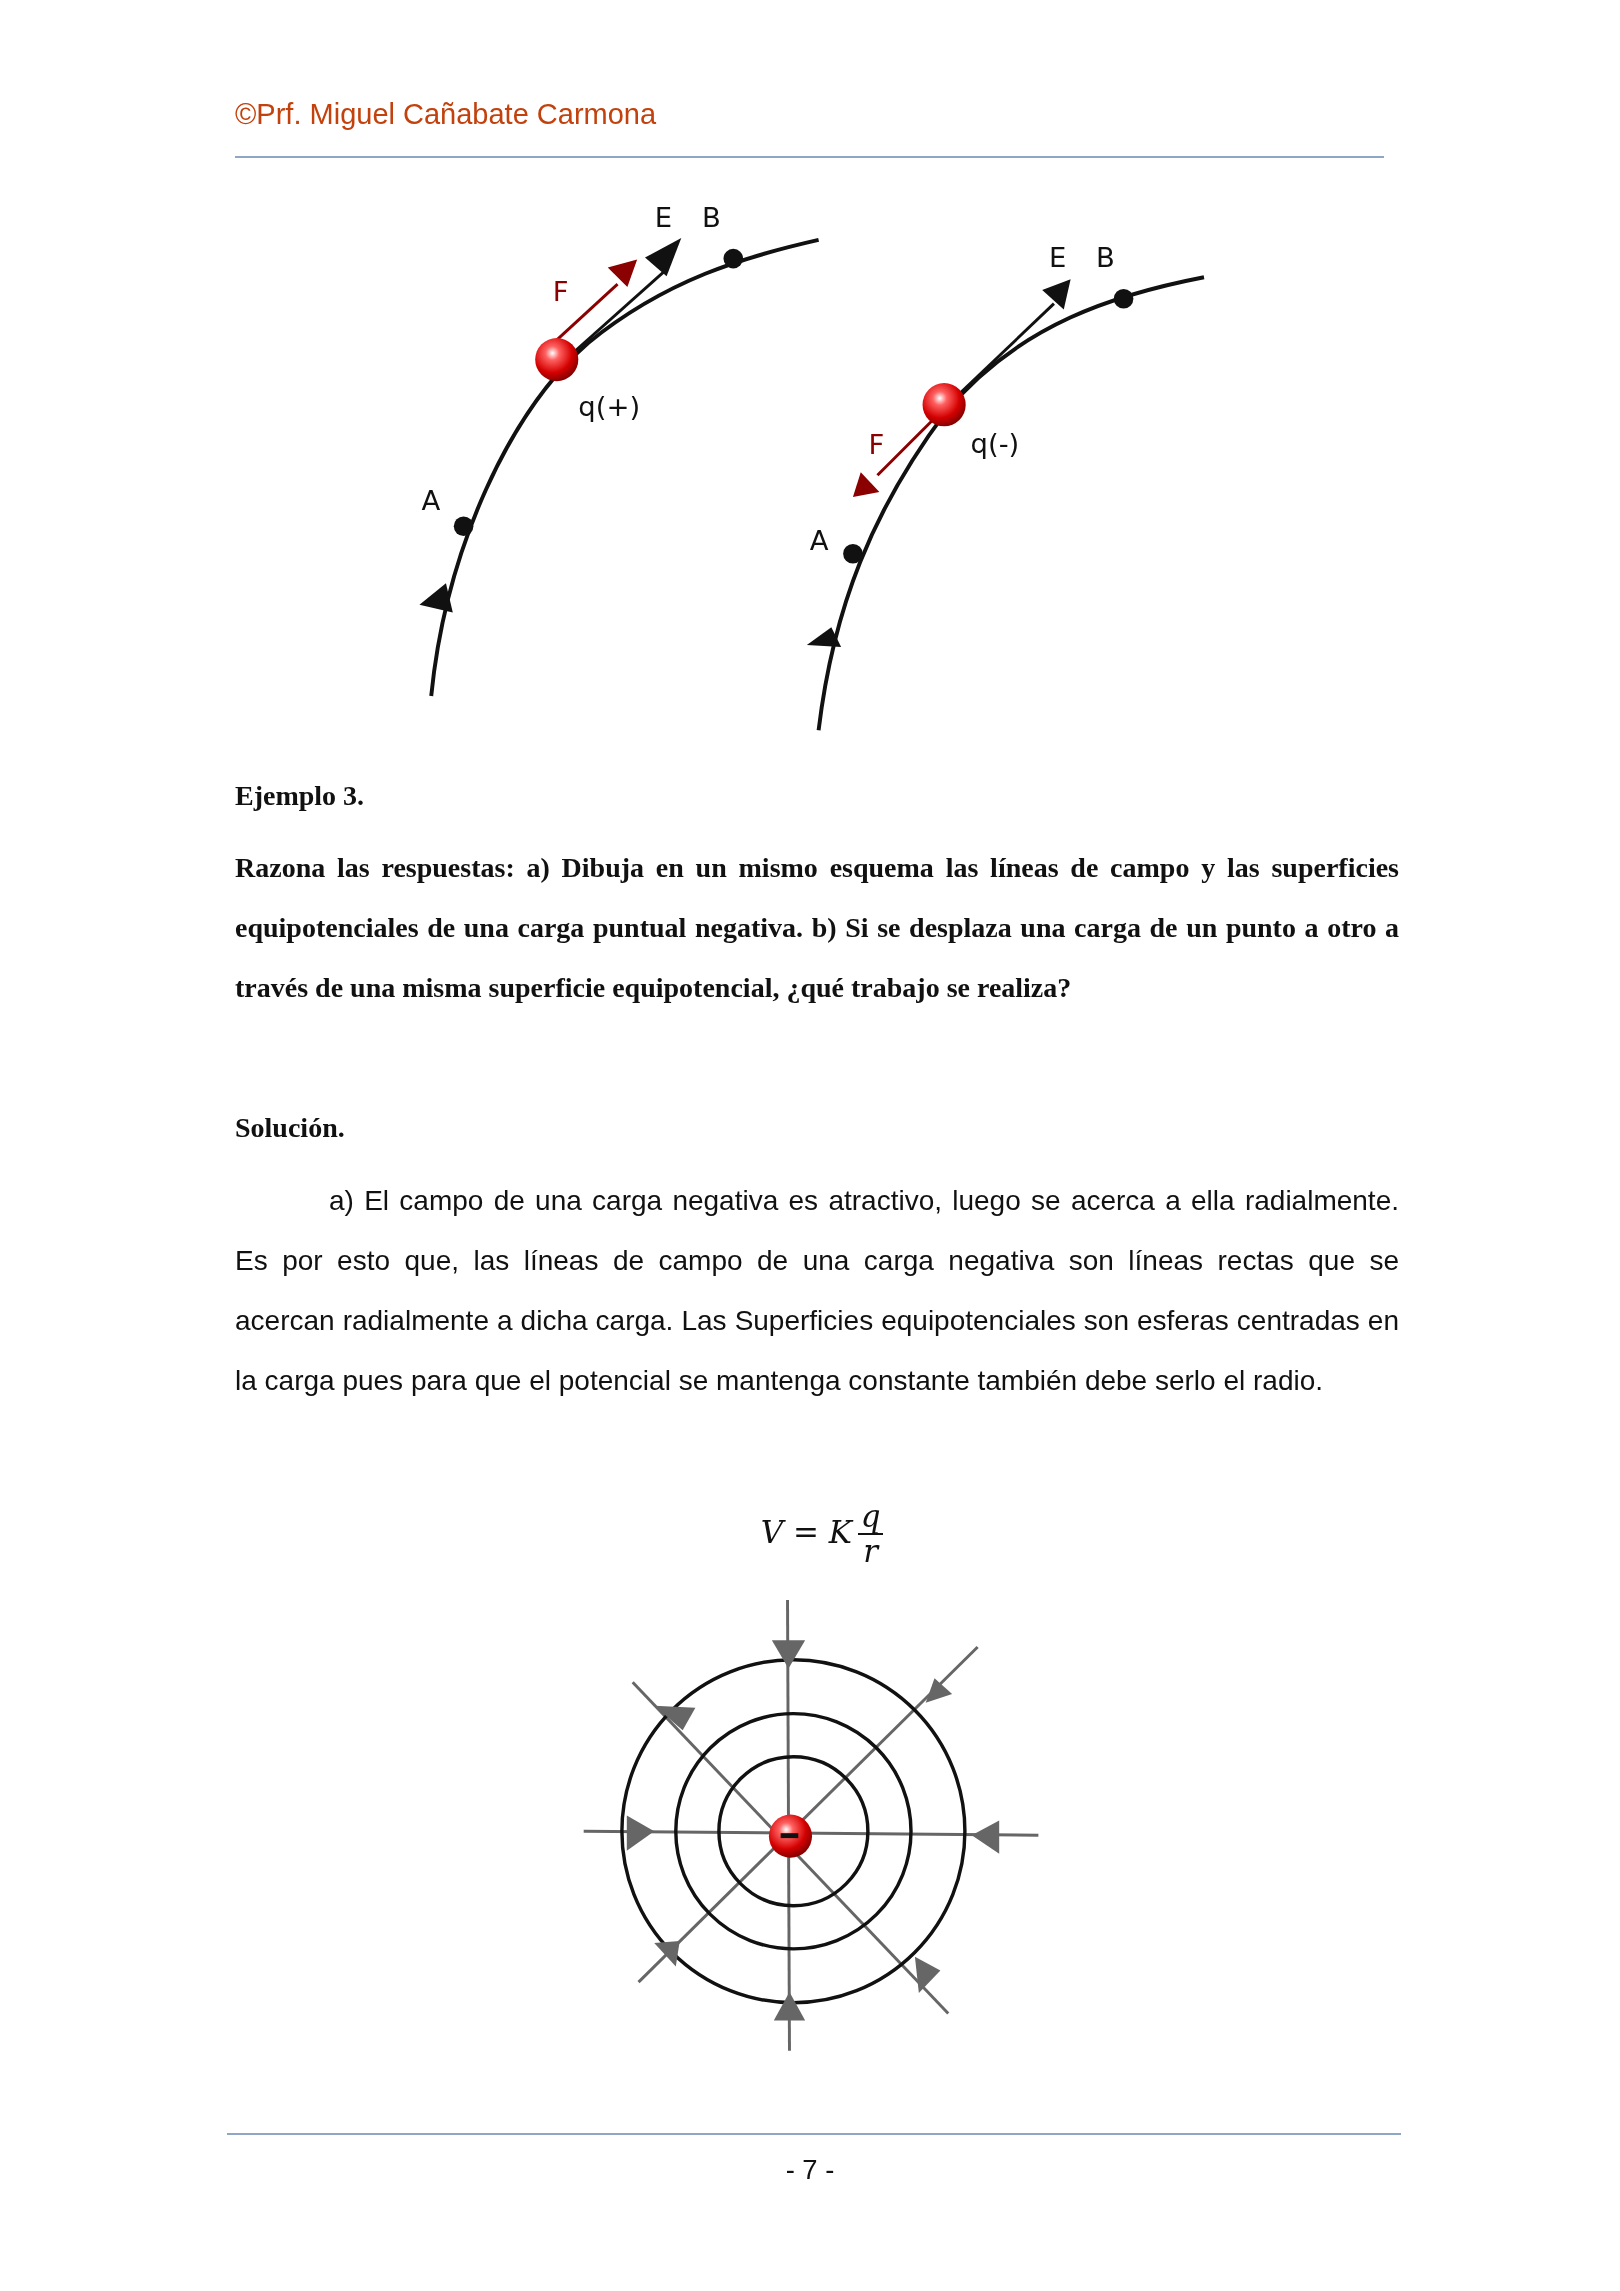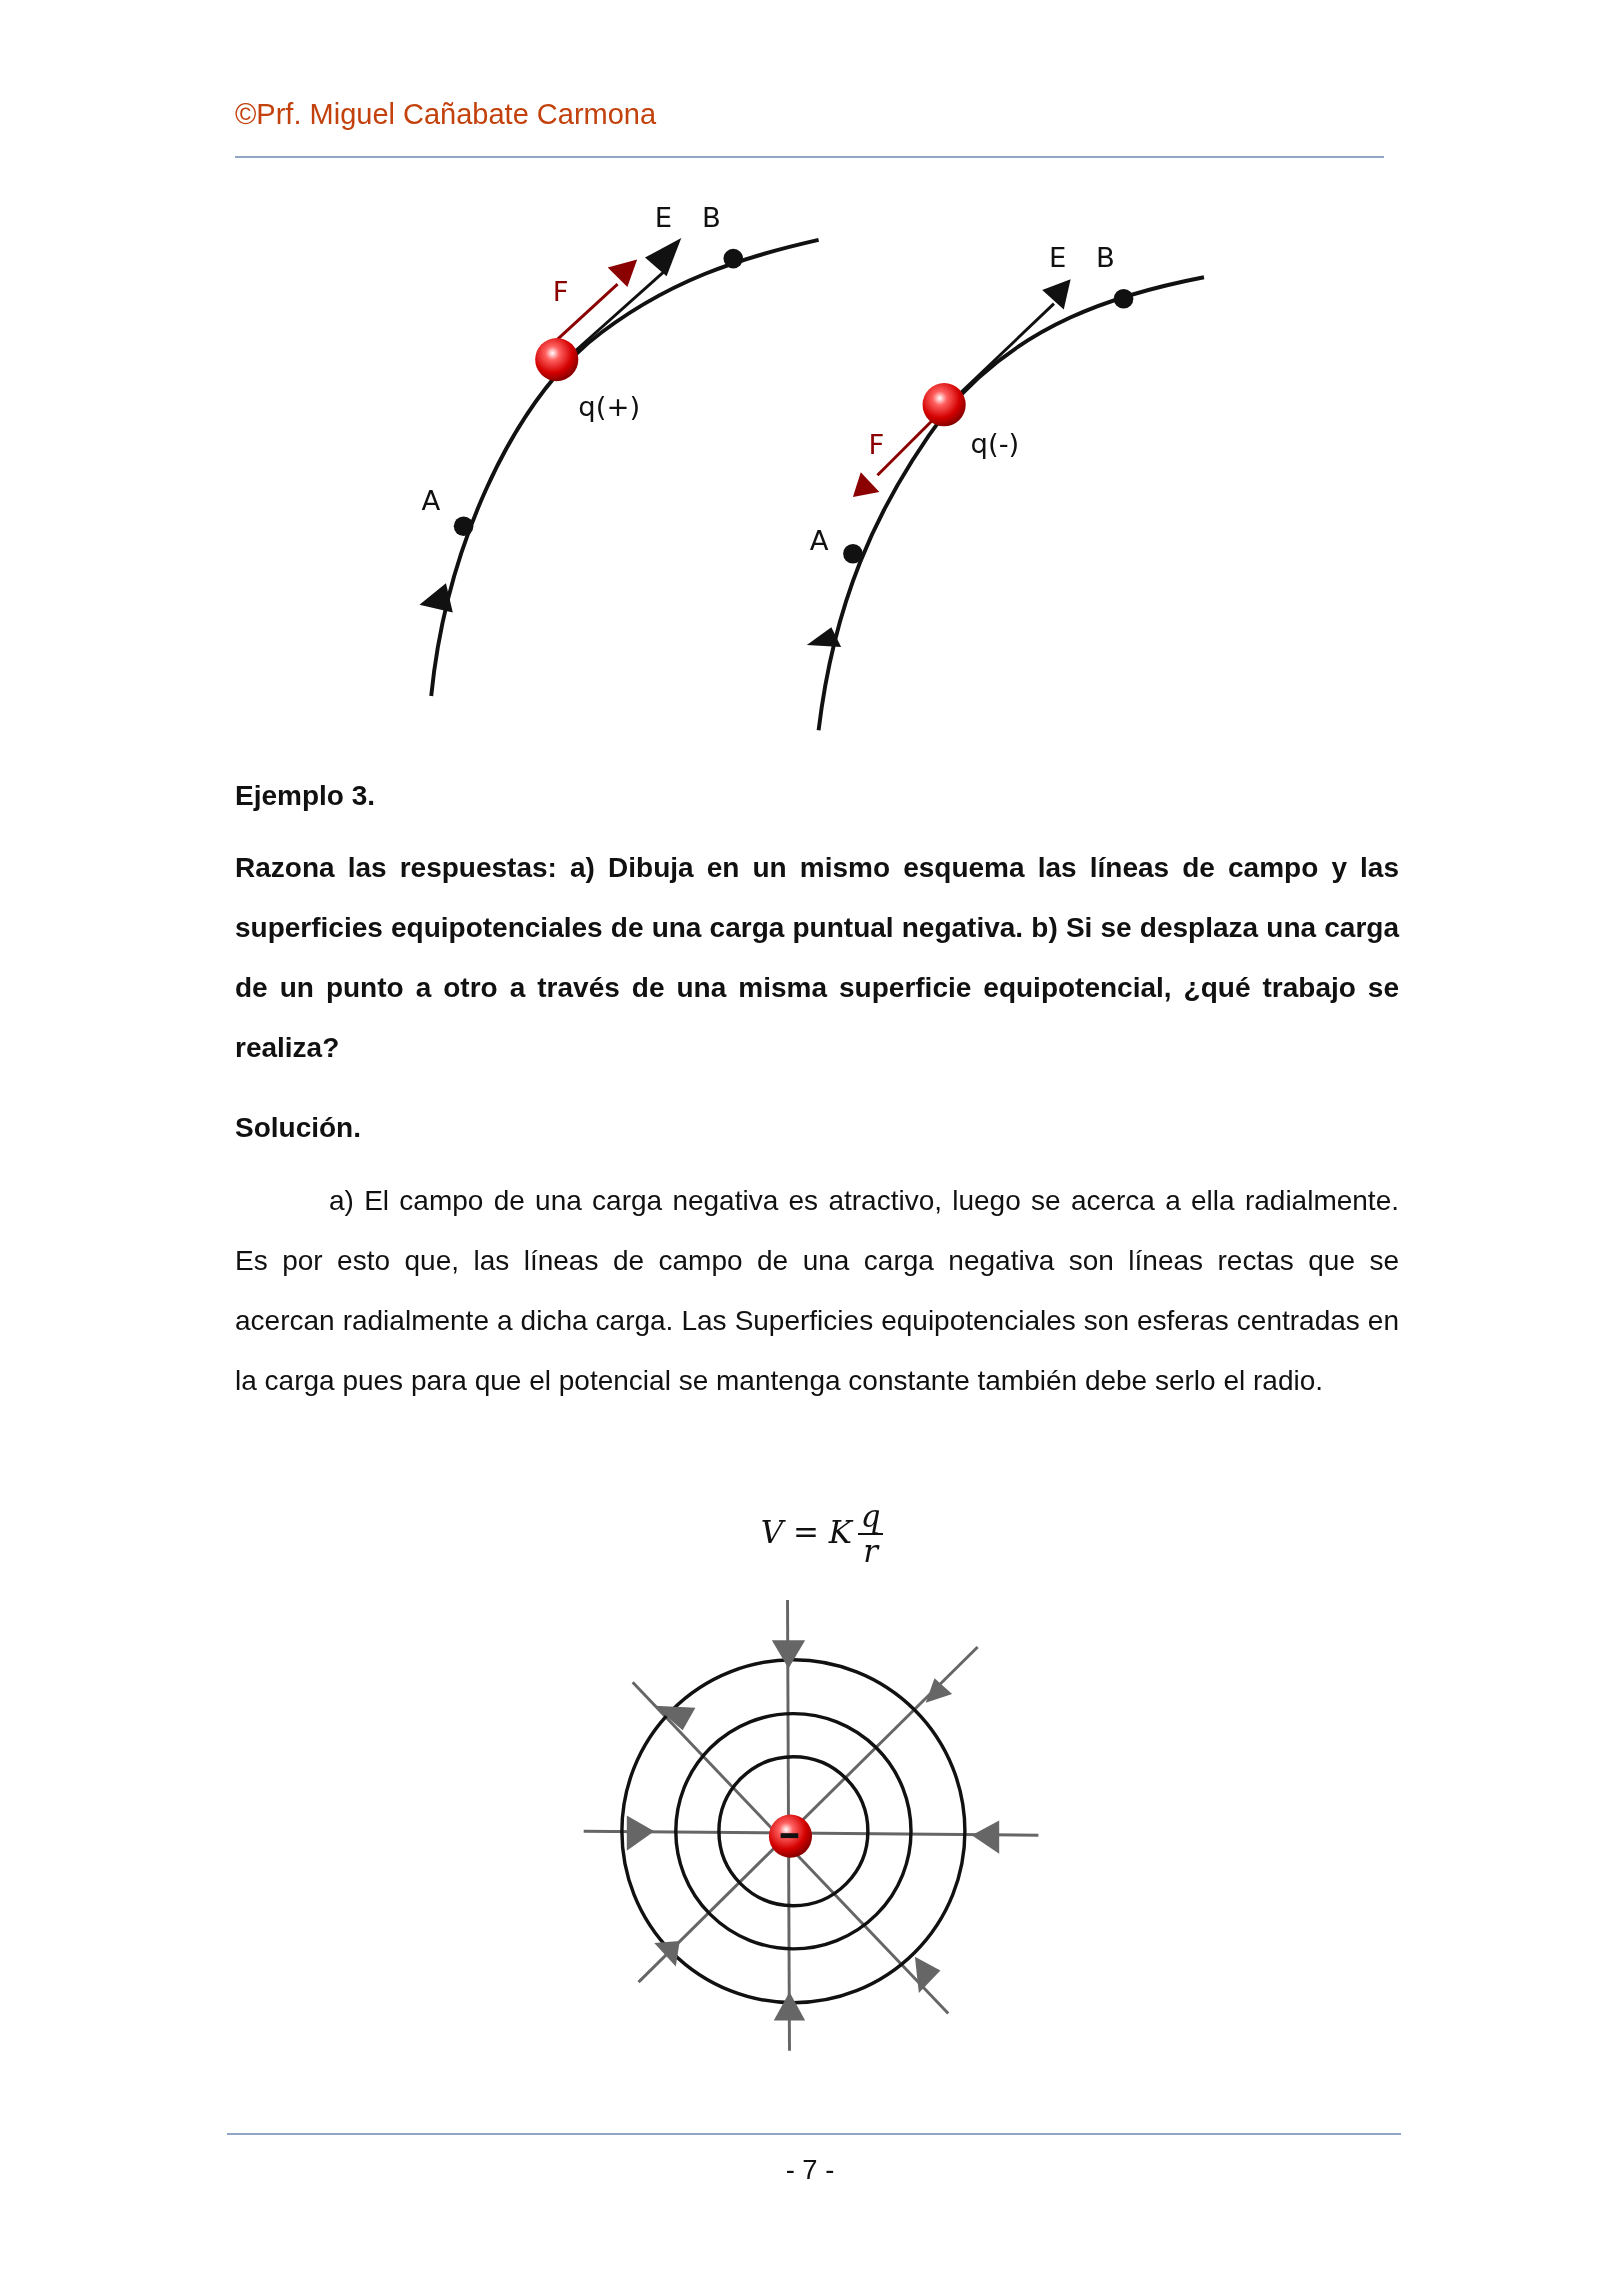--- a/index.html
+++ b/index.html
@@ -13,7 +13,7 @@
   .page-number { position: absolute; left: 0; width: 1620px; top: 2154px; text-align: center; font-size: 27.4px; }
   svg.fig { position: absolute; }
   .text { position: absolute; left: 235px; width: 1164px; font-size: 28px; line-height: 60px; }
-  .bold { font-weight: bold; }
+  .bold { font-weight: bold; font-family: Liberation Serif, serif; }
   .just { text-align: justify; }
   .indent { text-indent: 94px; }
   .formula { position: absolute; left: 0; width: 1620px; top: 1500px; text-align: center;

